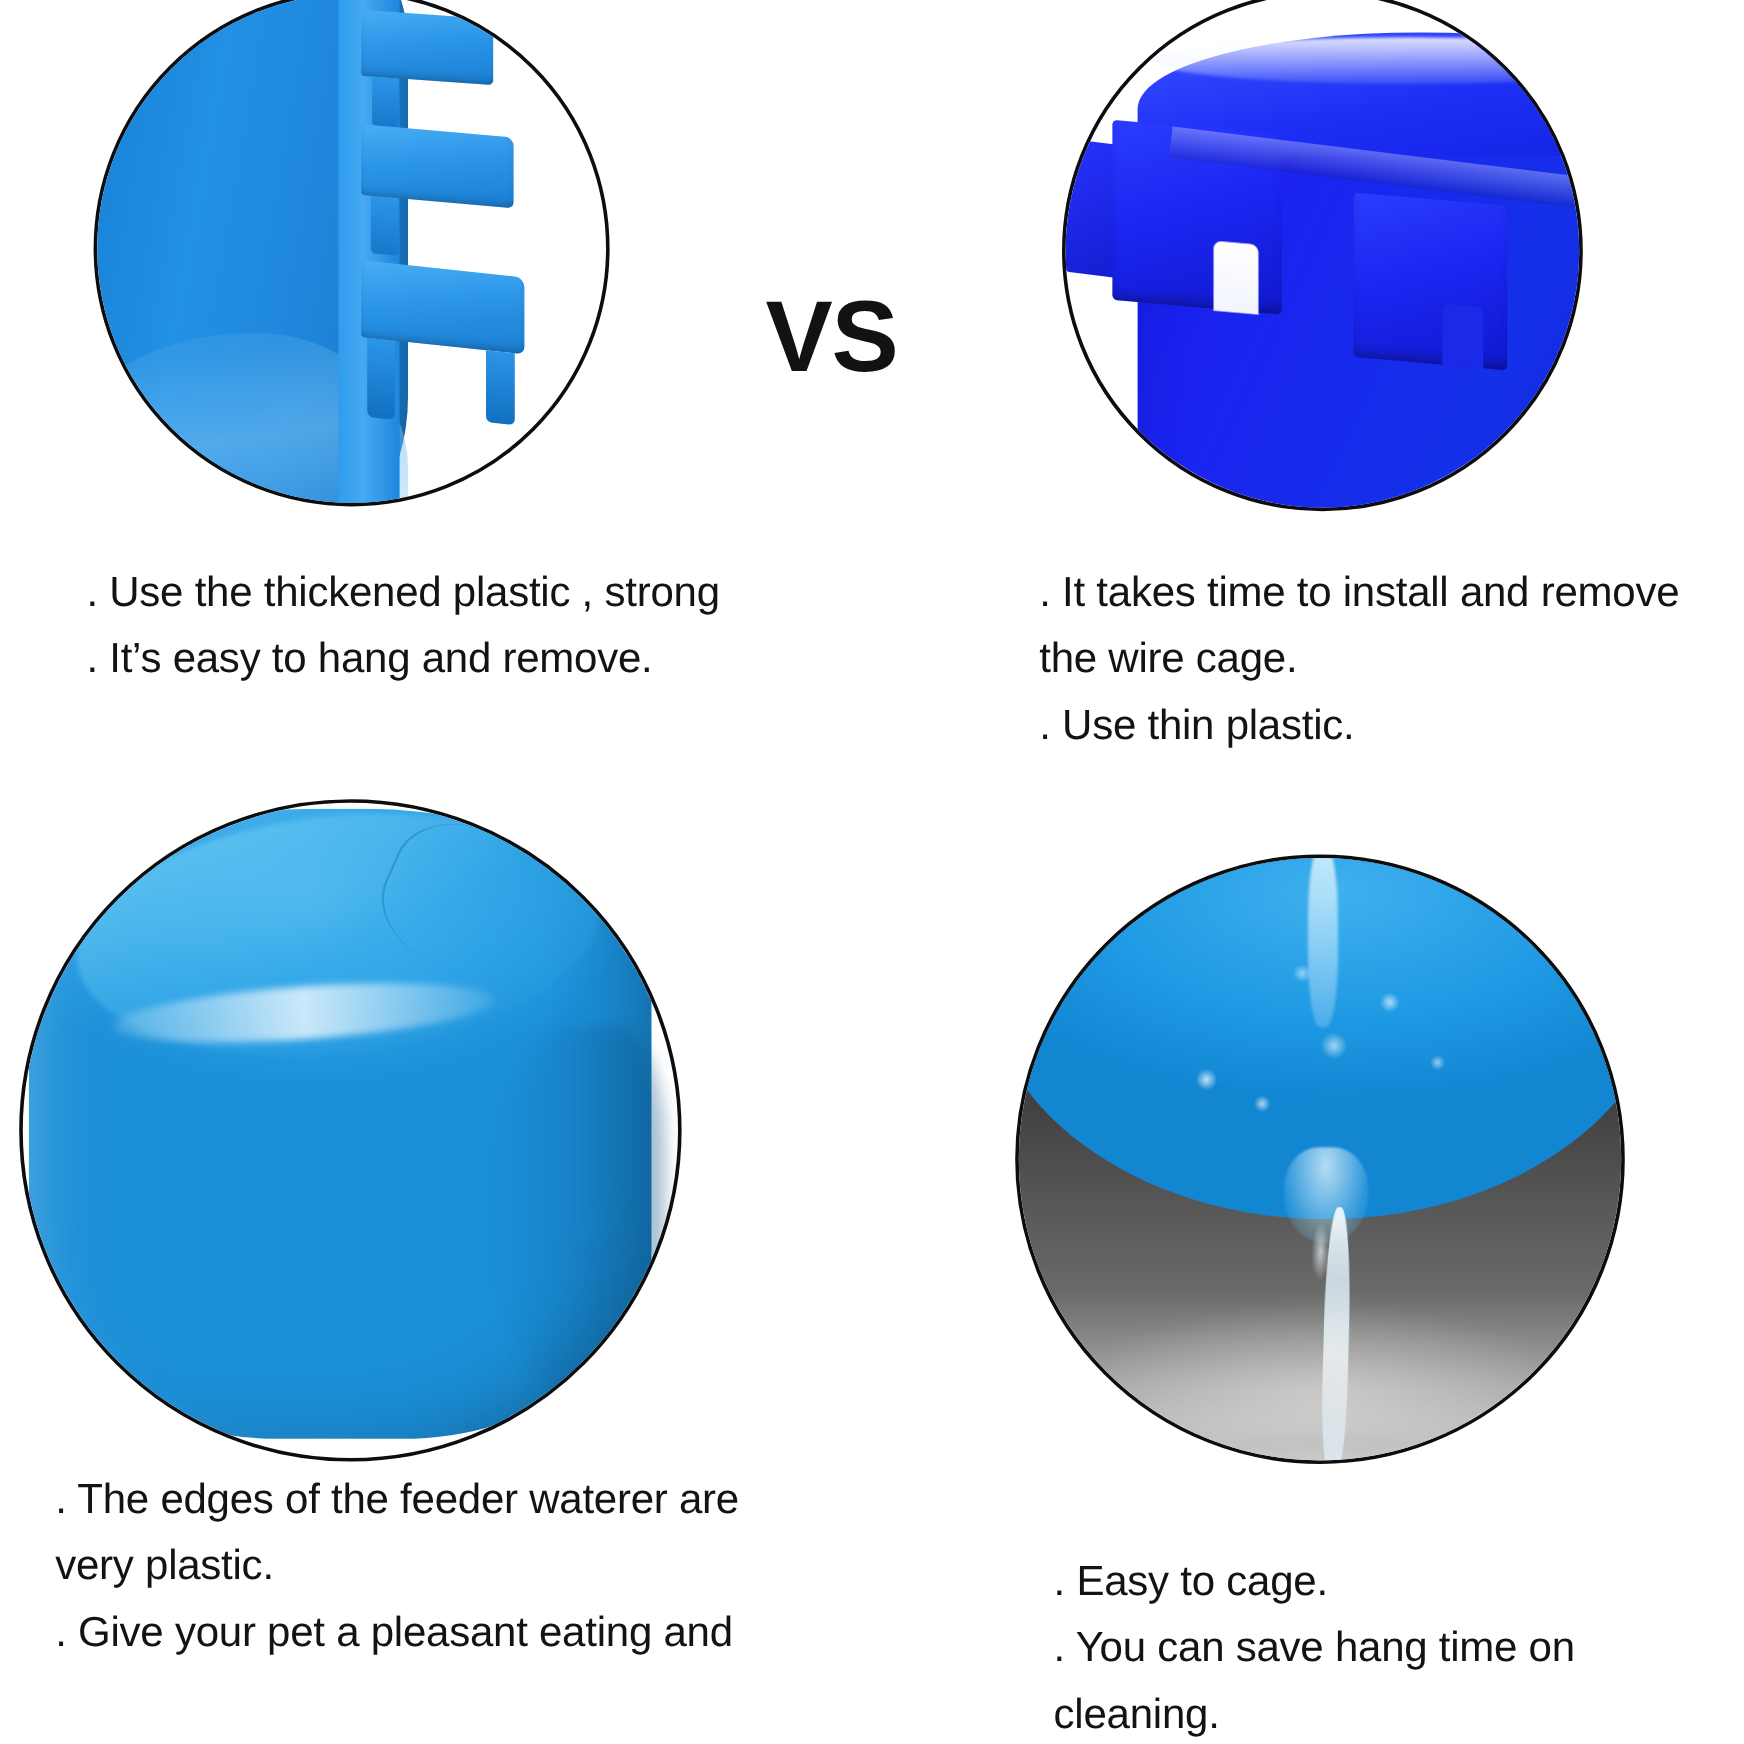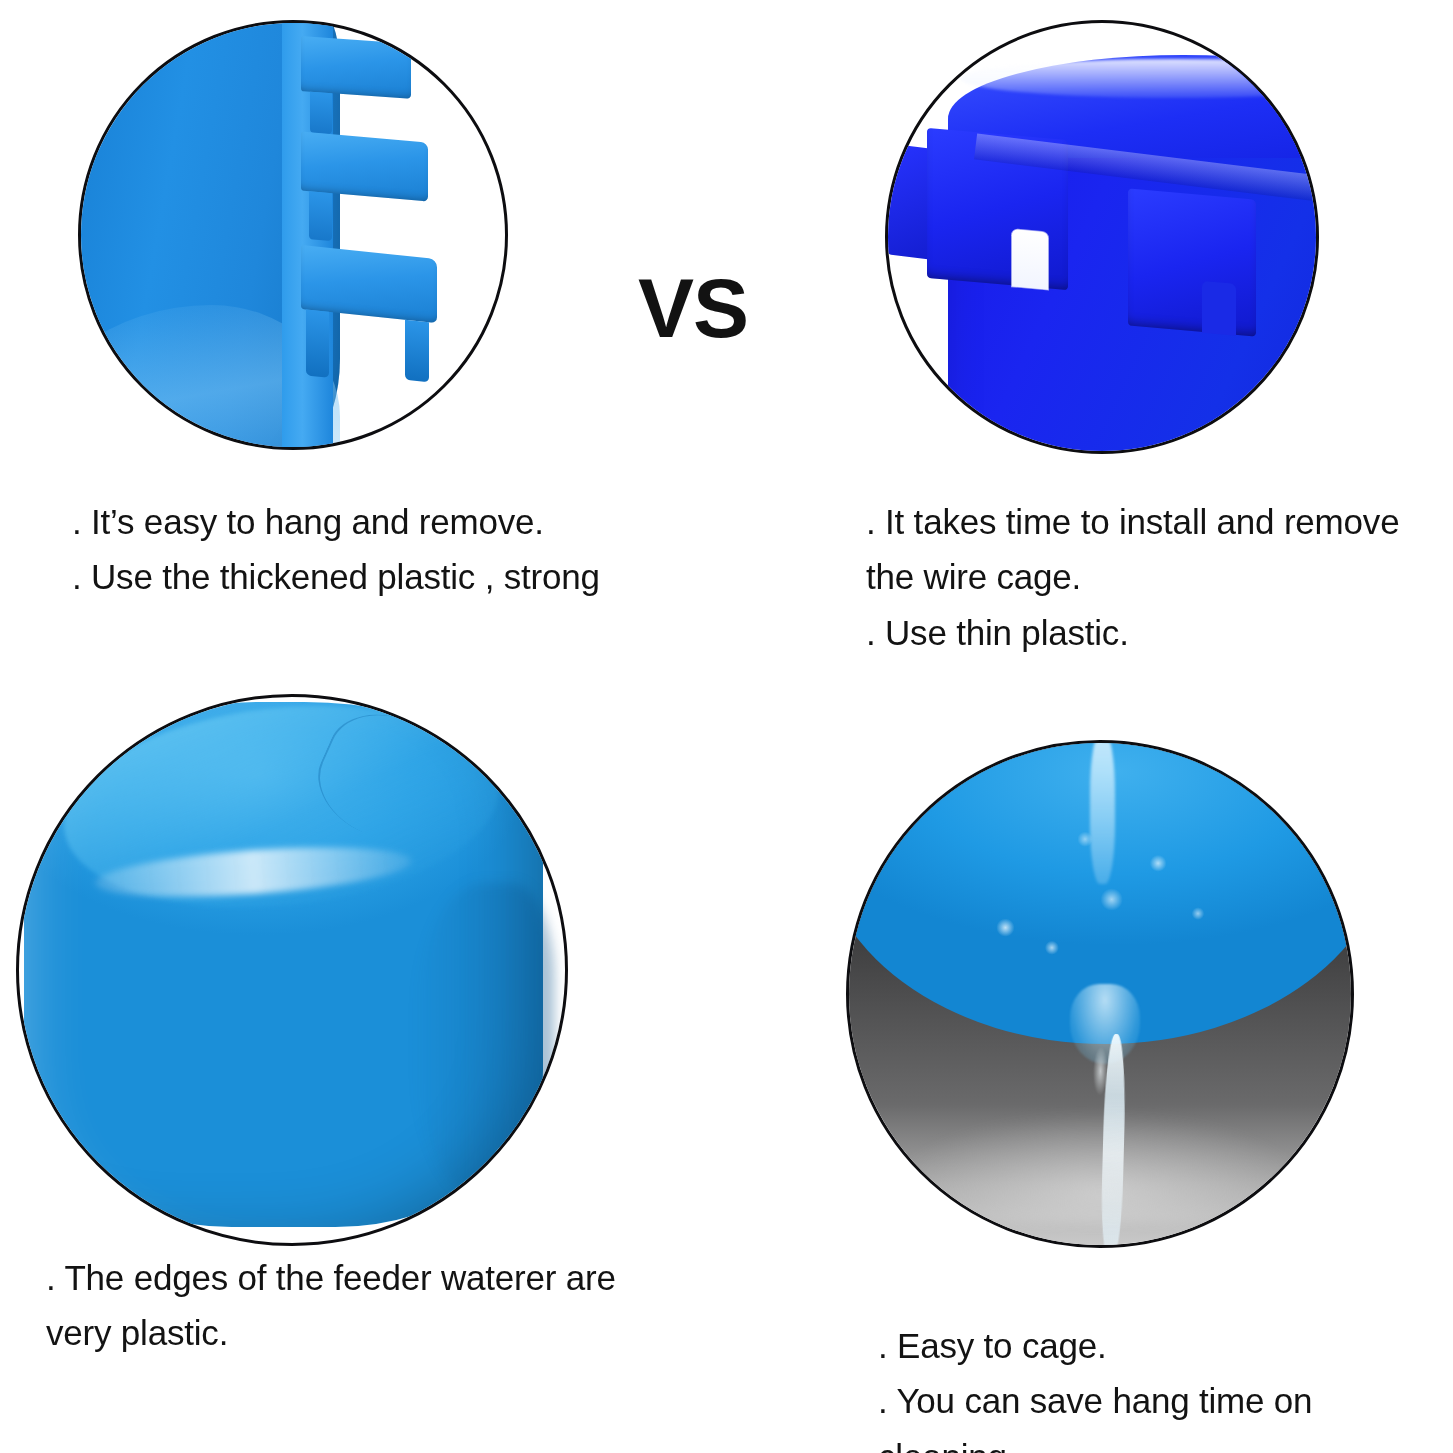--- a/index.html
+++ b/index.html
@@ -21,7 +21,6 @@
     left: 0; top: 0;
     width: 1453px;
     height: 1039px;
-    margin-top: 28px;
   }
 
   

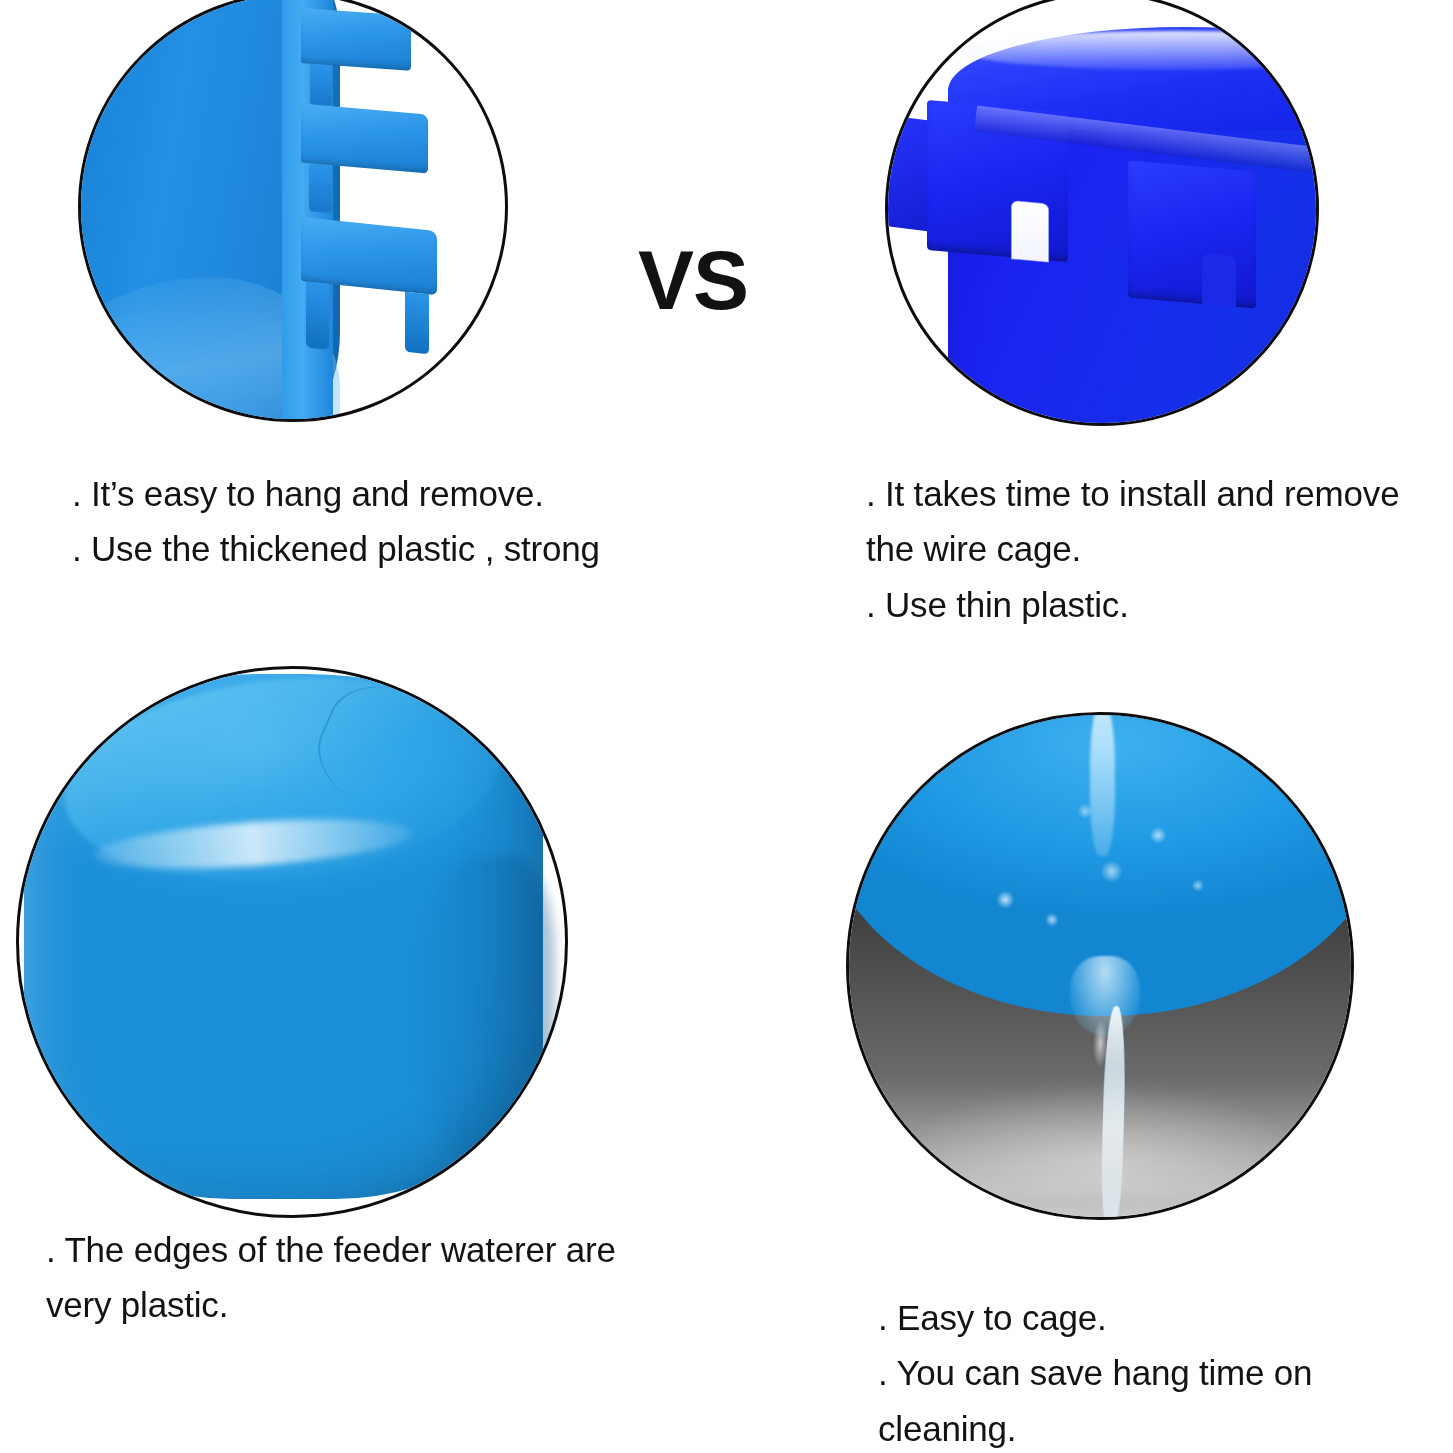--- a/index.html
+++ b/index.html
@@ -494,8 +494,8 @@
   <div class="vs-label">VS</div>
 
   <div class="caption" id="caption-tl">
+    <span class="line">. Use the thickened plastic , strong</span>
     <span class="line">. It’s easy to hang and remove.</span>
-    <span class="line">. Use the thickened plastic , strong</span>
   </div>
 
   <div class="caption" id="caption-tr">

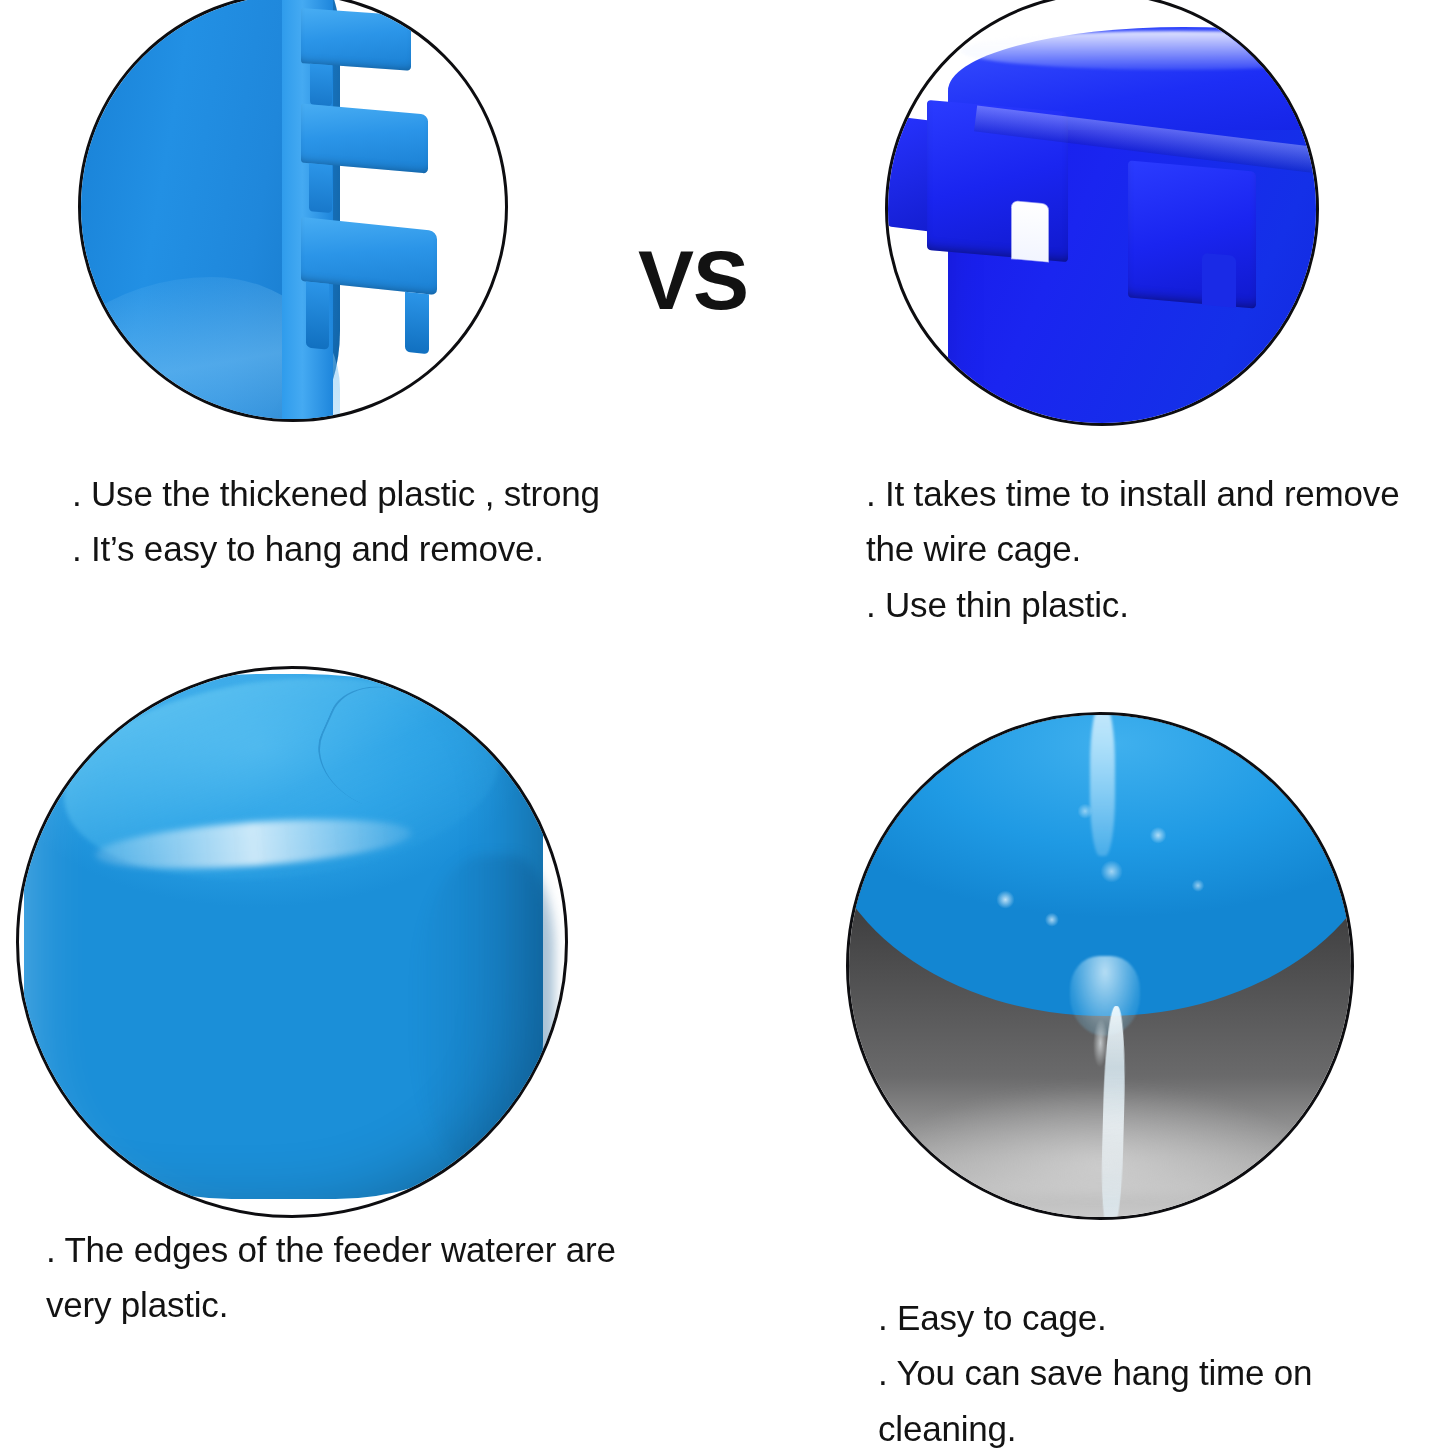--- a/index.html
+++ b/index.html
@@ -529,6 +529,7 @@
   <div class="caption" id="caption-bl">
     <span class="line">. The edges of the feeder waterer are</span>
     <span class="line">very plastic.</span>
+    <span class="line">. Give your pet a pleasant eating and</span>
   </div>
 
   <div class="caption" id="caption-br">

